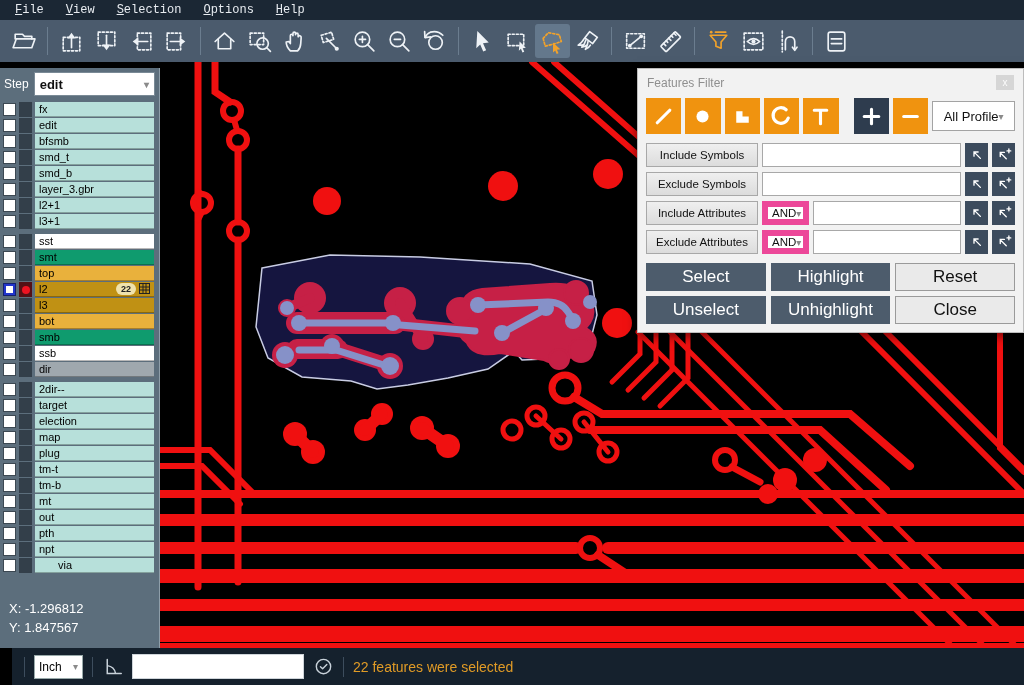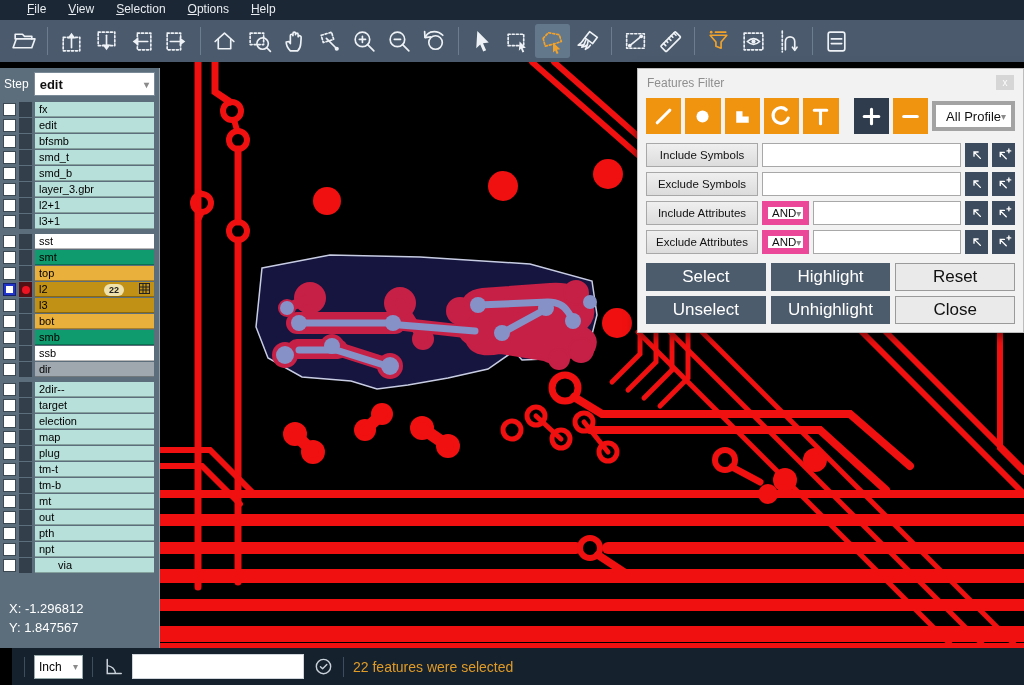--- a/index.html
+++ b/index.html
@@ -4,7 +4,7 @@
 <style>
   * { margin:0; padding:0; box-sizing:border-box; }
   html,body { width:1024px; height:685px; overflow:hidden; font-family:"Liberation Sans",sans-serif; background:#000; }
-  .menubar { position:absolute; top:0; left:0; right:0; height:20px; background:#1b2734; display:flex; align-items:flex-start; padding-left:16px; z-index:5; }
+  .menubar { position:absolute; top:0; left:0; right:0; height:20px; background:#1b2734; display:flex; align-items:center; padding-left:4px; z-index:5;font-family:Liberation Mono, monospace; }
   .menu-item { color:#e8ecf1; font-size:12px; padding:2px 11px; cursor:default; }
   .menu-item u { text-decoration:underline; }
   .toolbar { position:absolute; top:20px; left:0; right:0; height:42px; background:#4b5b6d; display:flex; align-items:center; padding-left:6px; z-index:5; }

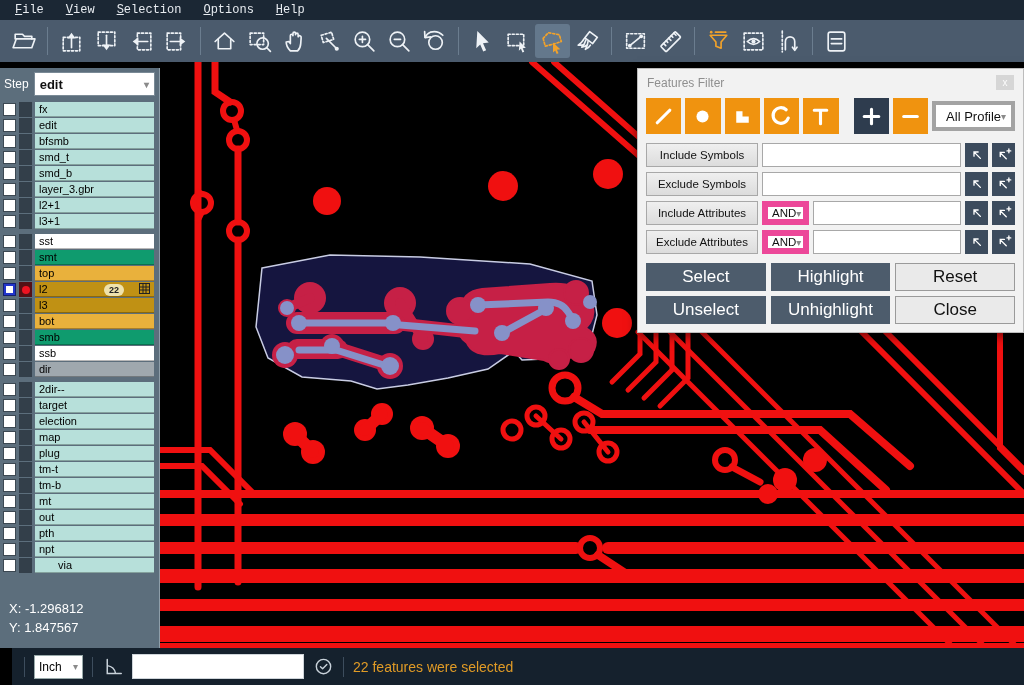--- a/index.html
+++ b/index.html
@@ -43,7 +43,7 @@
   .fbtn { width:36px; height:36px; background:#f0930f; display:flex; align-items:center; justify-content:center; }
   .fbtn svg { width:25px; height:25px; }
   .fbtn.dark { background:#2e3c4e; margin-left:11px; }
-  .profile { margin-left:auto; width:84px; height:30px; background:#fff; border:4px solid #a3a3a3; display:flex; align-items:center; justify-content:flex-end; padding:0 5px; font-size:13px; }
+  .profile { margin-left:auto; width:84px; height:30px; background:#fff; border:1px solid #a3a3a3; display:flex; align-items:center; justify-content:center; padding:0 5px; font-size:13px; }
   .frow { display:flex; align-items:center; margin:5px 8px 0 8px; gap:4px; }
   .flabel { width:112px; min-width:112px; height:24px; background:linear-gradient(#efefef,#dcdcdc); border:1px solid #a8a8a8; display:flex; align-items:center; justify-content:center; font-size:11.5px; }
   .fand { width:47px; min-width:47px; height:24px; background:#fff; border:6px solid #ec4899; display:flex; align-items:center; justify-content:space-between; padding:0 4px; font-size:11.5px; }

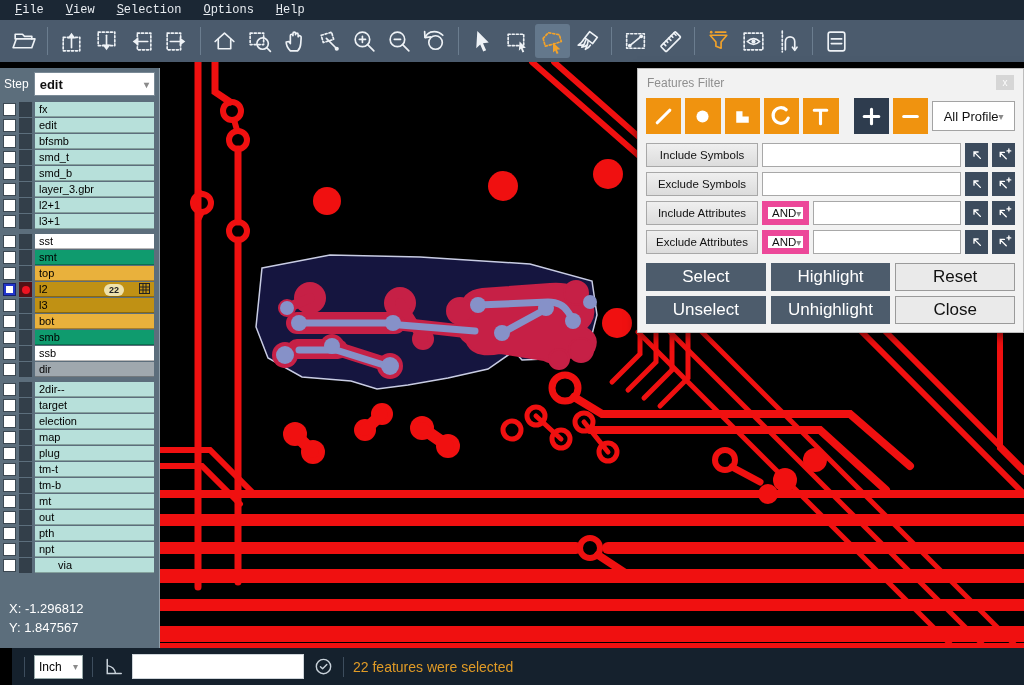--- a/index.html
+++ b/index.html
@@ -30,7 +30,7 @@
   .gutter.active { background:#551015; }
   .gutter.active::after { content:""; position:absolute; left:2.5px; top:3.5px; width:8px; height:8px; border-radius:50%; background:#ee1322; }
   .lname { flex:1; display:flex; align-items:center; font-size:11px; color:#000; padding:0 4px; margin-right:5px; border-bottom:1px solid rgba(0,0,0,.28); }
-  .badgewrap { margin-left:auto; display:flex; align-items:flex-end; gap:15px; }
+  .badgewrap { margin-left:auto; display:flex; align-items:center; gap:3px; }
   .badge { background:#efe2ac; border-radius:7px; min-width:20px; text-align:center; font-size:9px; font-weight:bold; color:#222; padding:1px 3px; }
   .coords { position:absolute; left:9px; bottom:10px; color:#fff; font-size:13px; line-height:1.45; }
   

